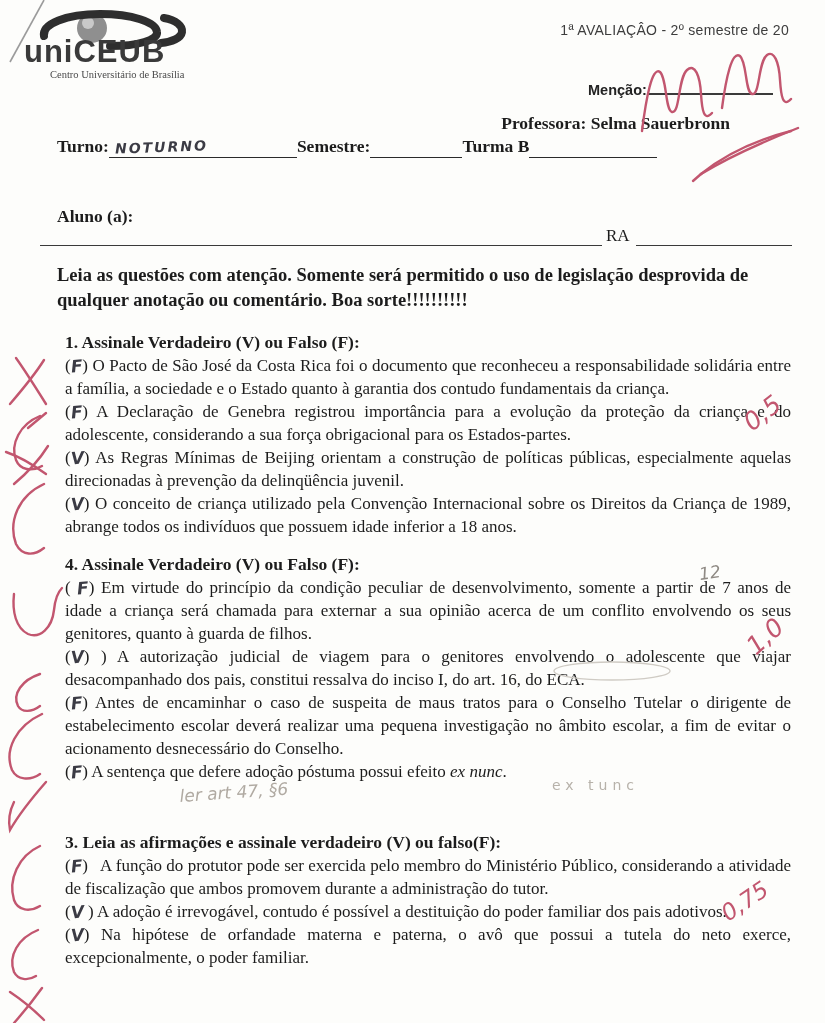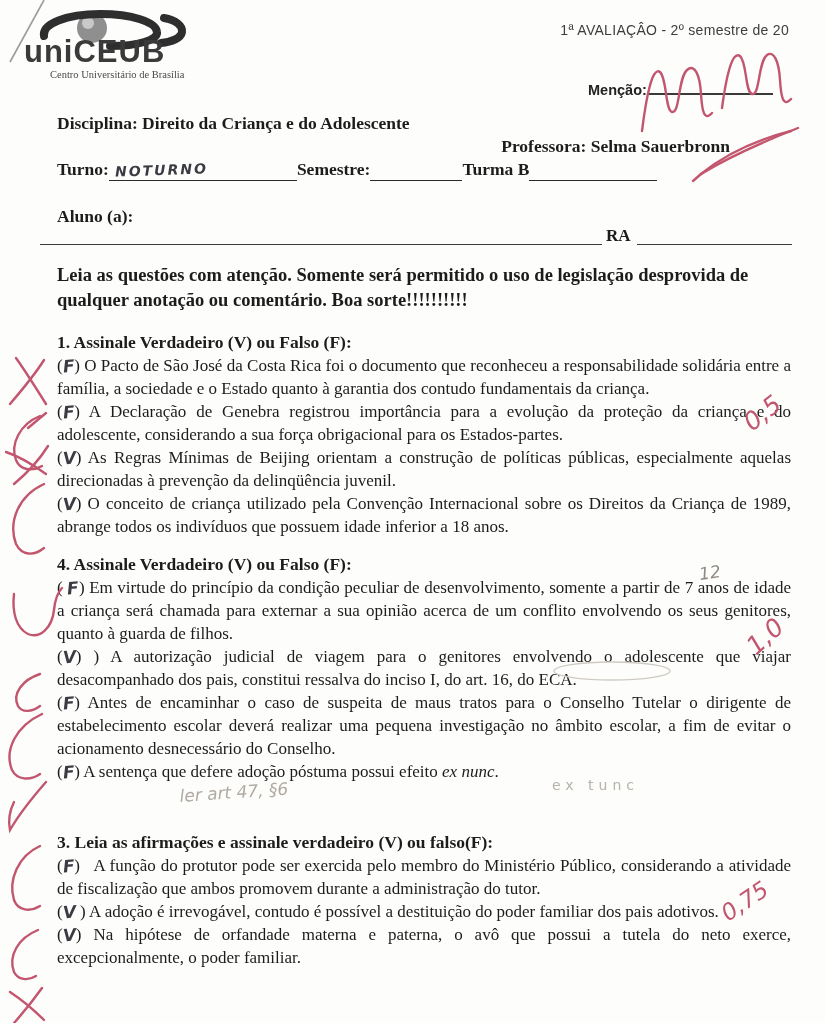--- a/index.html
+++ b/index.html
@@ -87,7 +87,6 @@
   </div>
 
   <div class="info">
-    <div class="info-row">Disciplina: Direito da Criança e do Adolescente</div>
     <div class="info-row row2">
       <span>Professora: Selma Sauerbronn</span>
     </div>

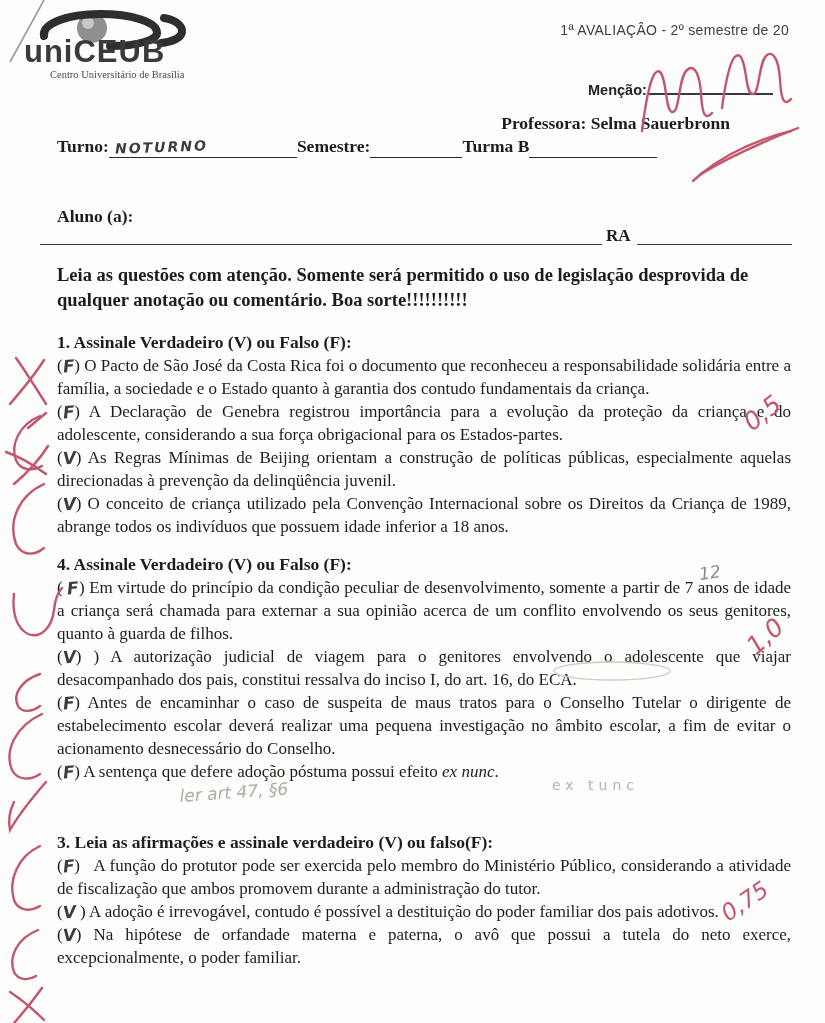--- a/index.html
+++ b/index.html
@@ -39,8 +39,8 @@
   
   .aluno{position:absolute;left:57px;top:206px;font-weight:bold;font-size:17.5px;}
   .ra-line{
-    position:absolute;left:40px;top:226px;width:752px;display:flex;
-    font-weight:bold;font-size:17px;
+    position:absolute;left:40px;top:226px;width:752px;display:flex;align-items:flex-end;
+    font-weight:normal;font-size:17px;
   }
   .ra-seg1{flex:0 0 562px;border-bottom:1.8px solid #3a3a3a;height:18px;}
   .ra-seg2{flex:1;border-bottom:1.8px solid #3a3a3a;height:18px;}

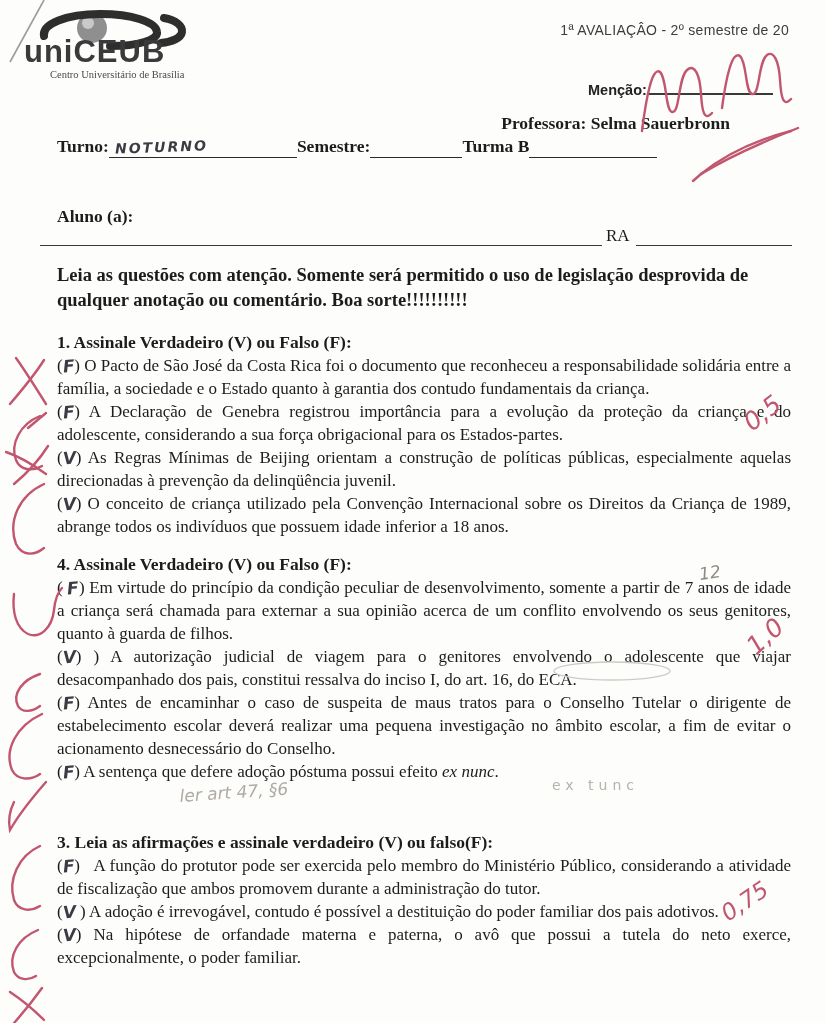--- a/index.html
+++ b/index.html
@@ -54,7 +54,7 @@
   .questions{position:absolute;left:57px;top:331px;width:734px;font-size:17px;line-height:23px;}
   .q-heading{font-weight:bold;font-size:17.5px;margin:0;}
   .item{margin:0;text-align:justify;}
-  .q-block{margin-bottom:15px;}
+  .q-block{margin-bottom:15px;margin-left:8px;}
   .q-block.q2{margin-bottom:48px;}
   .ans{white-space:nowrap;}
   .ans .hand{display:inline-block;font-size:17px;transform:rotate(-5deg) translateY(1px);}

